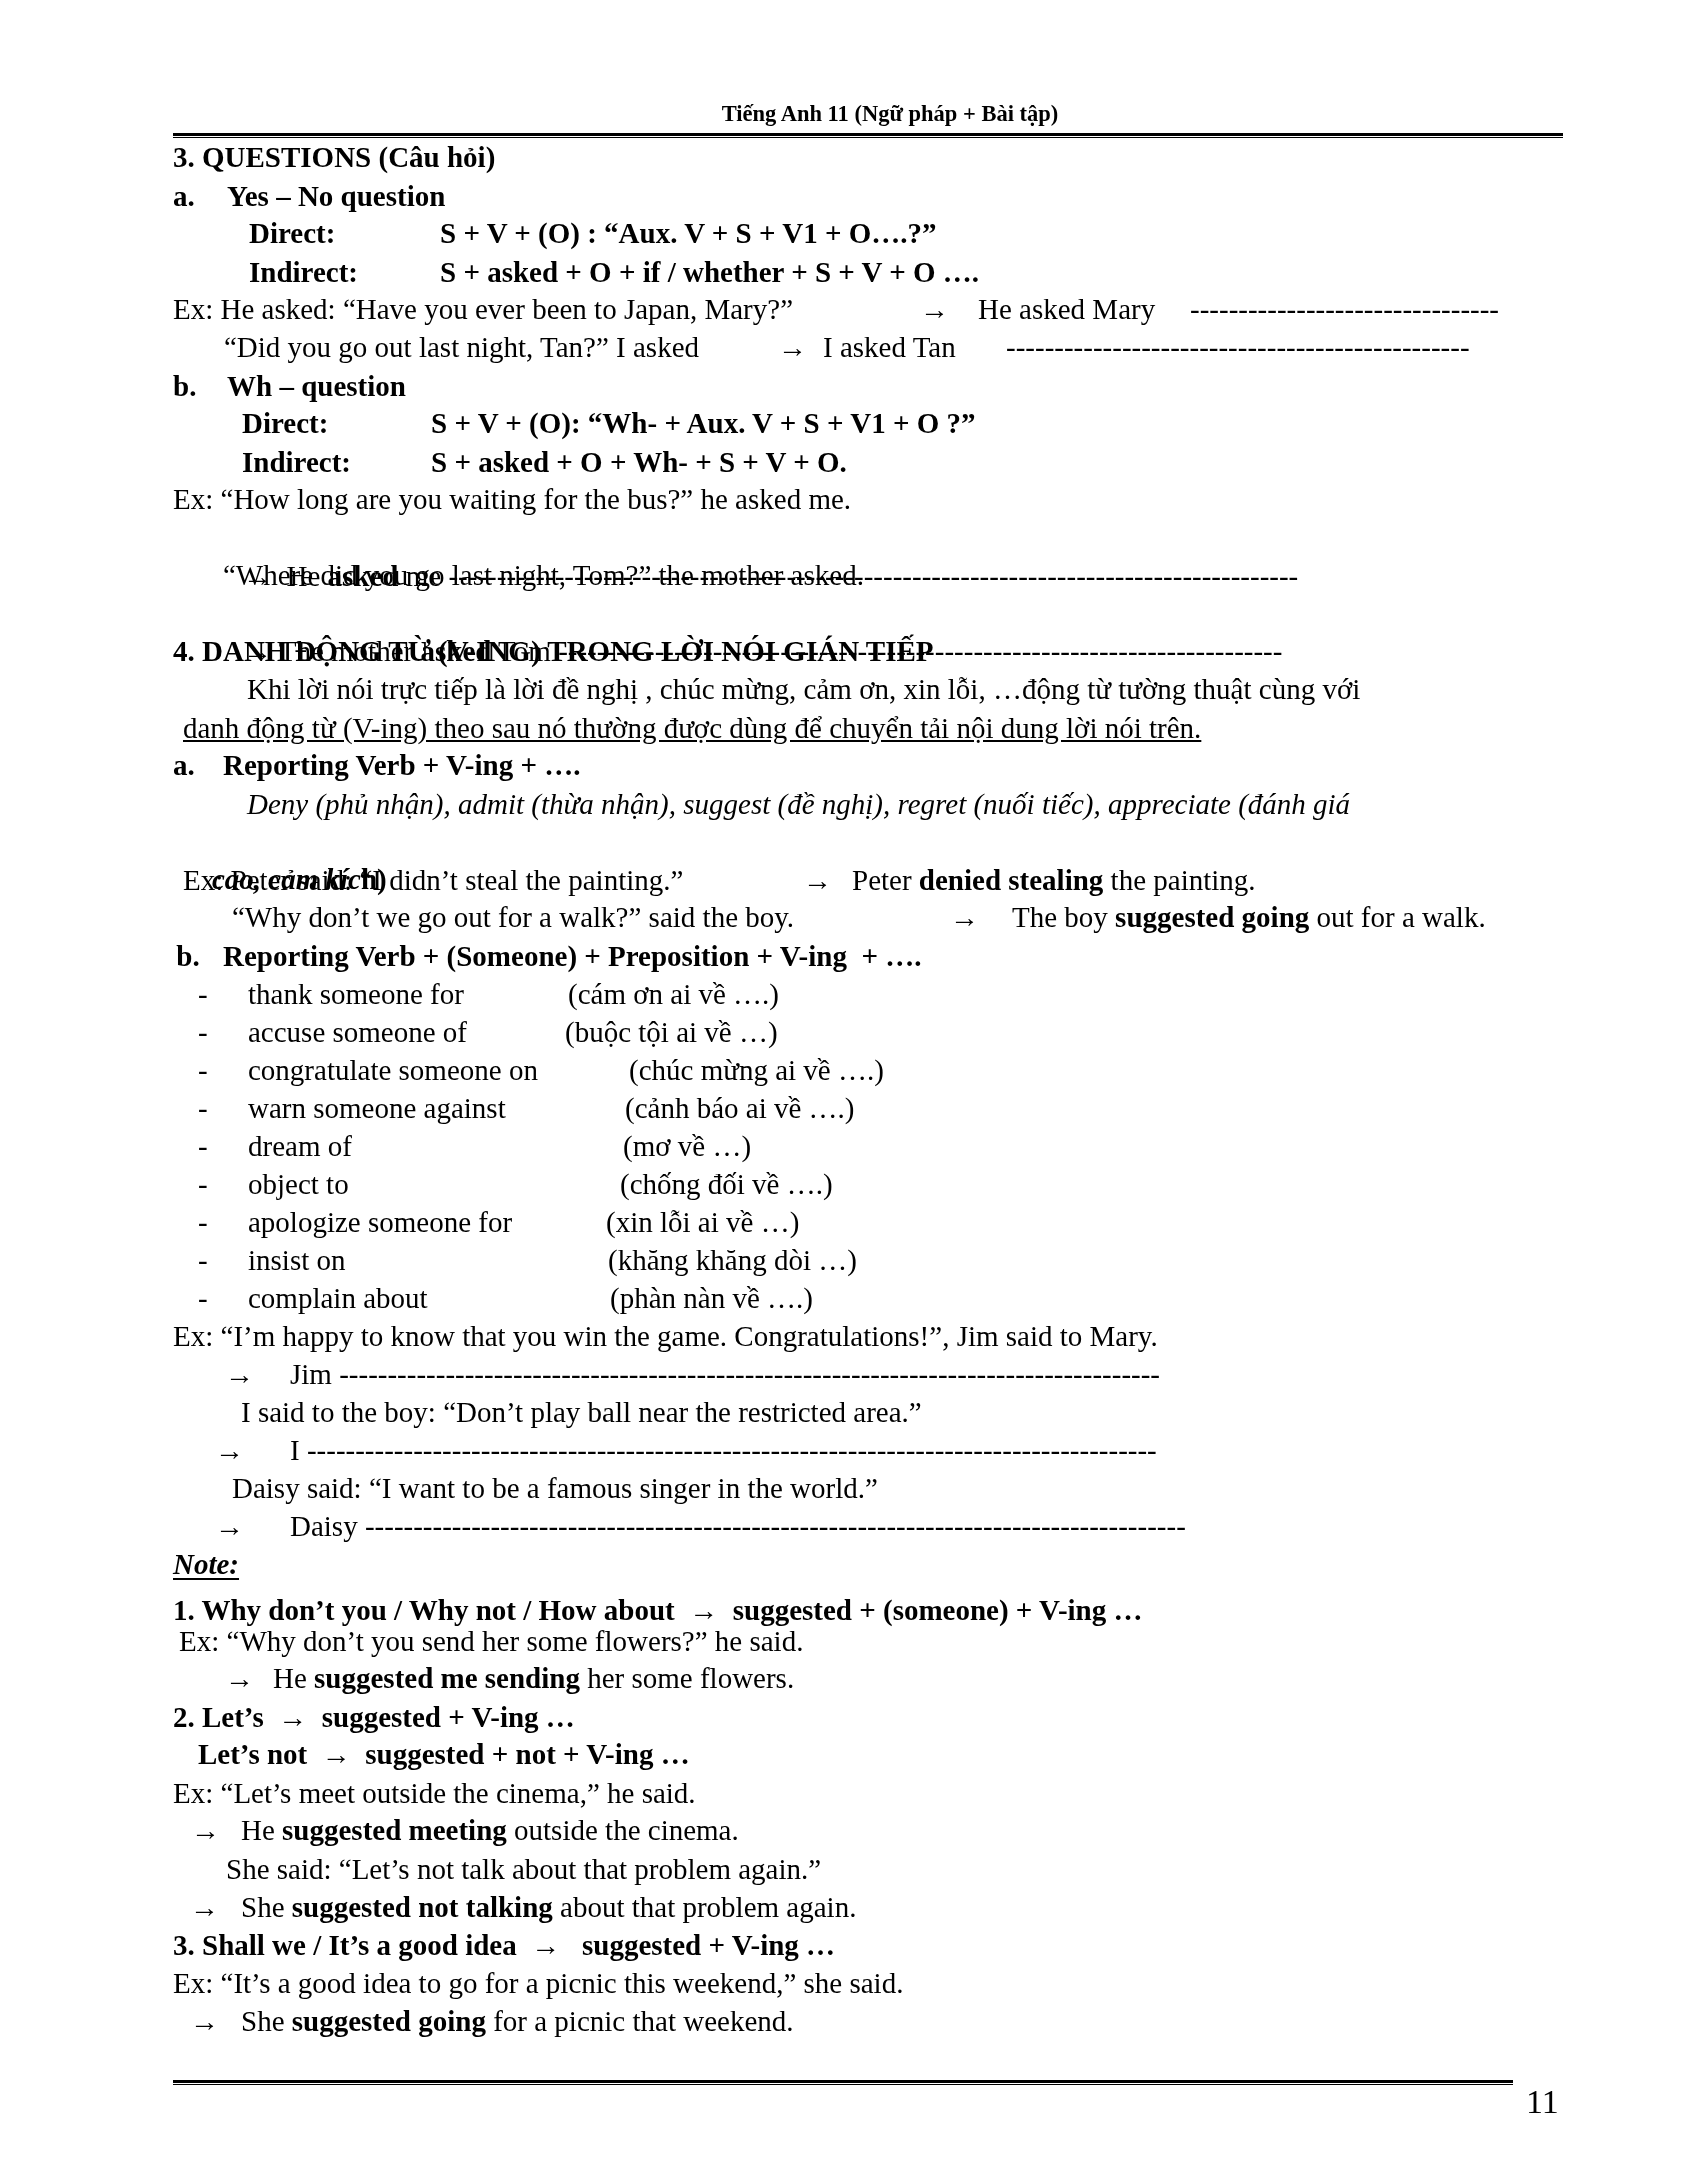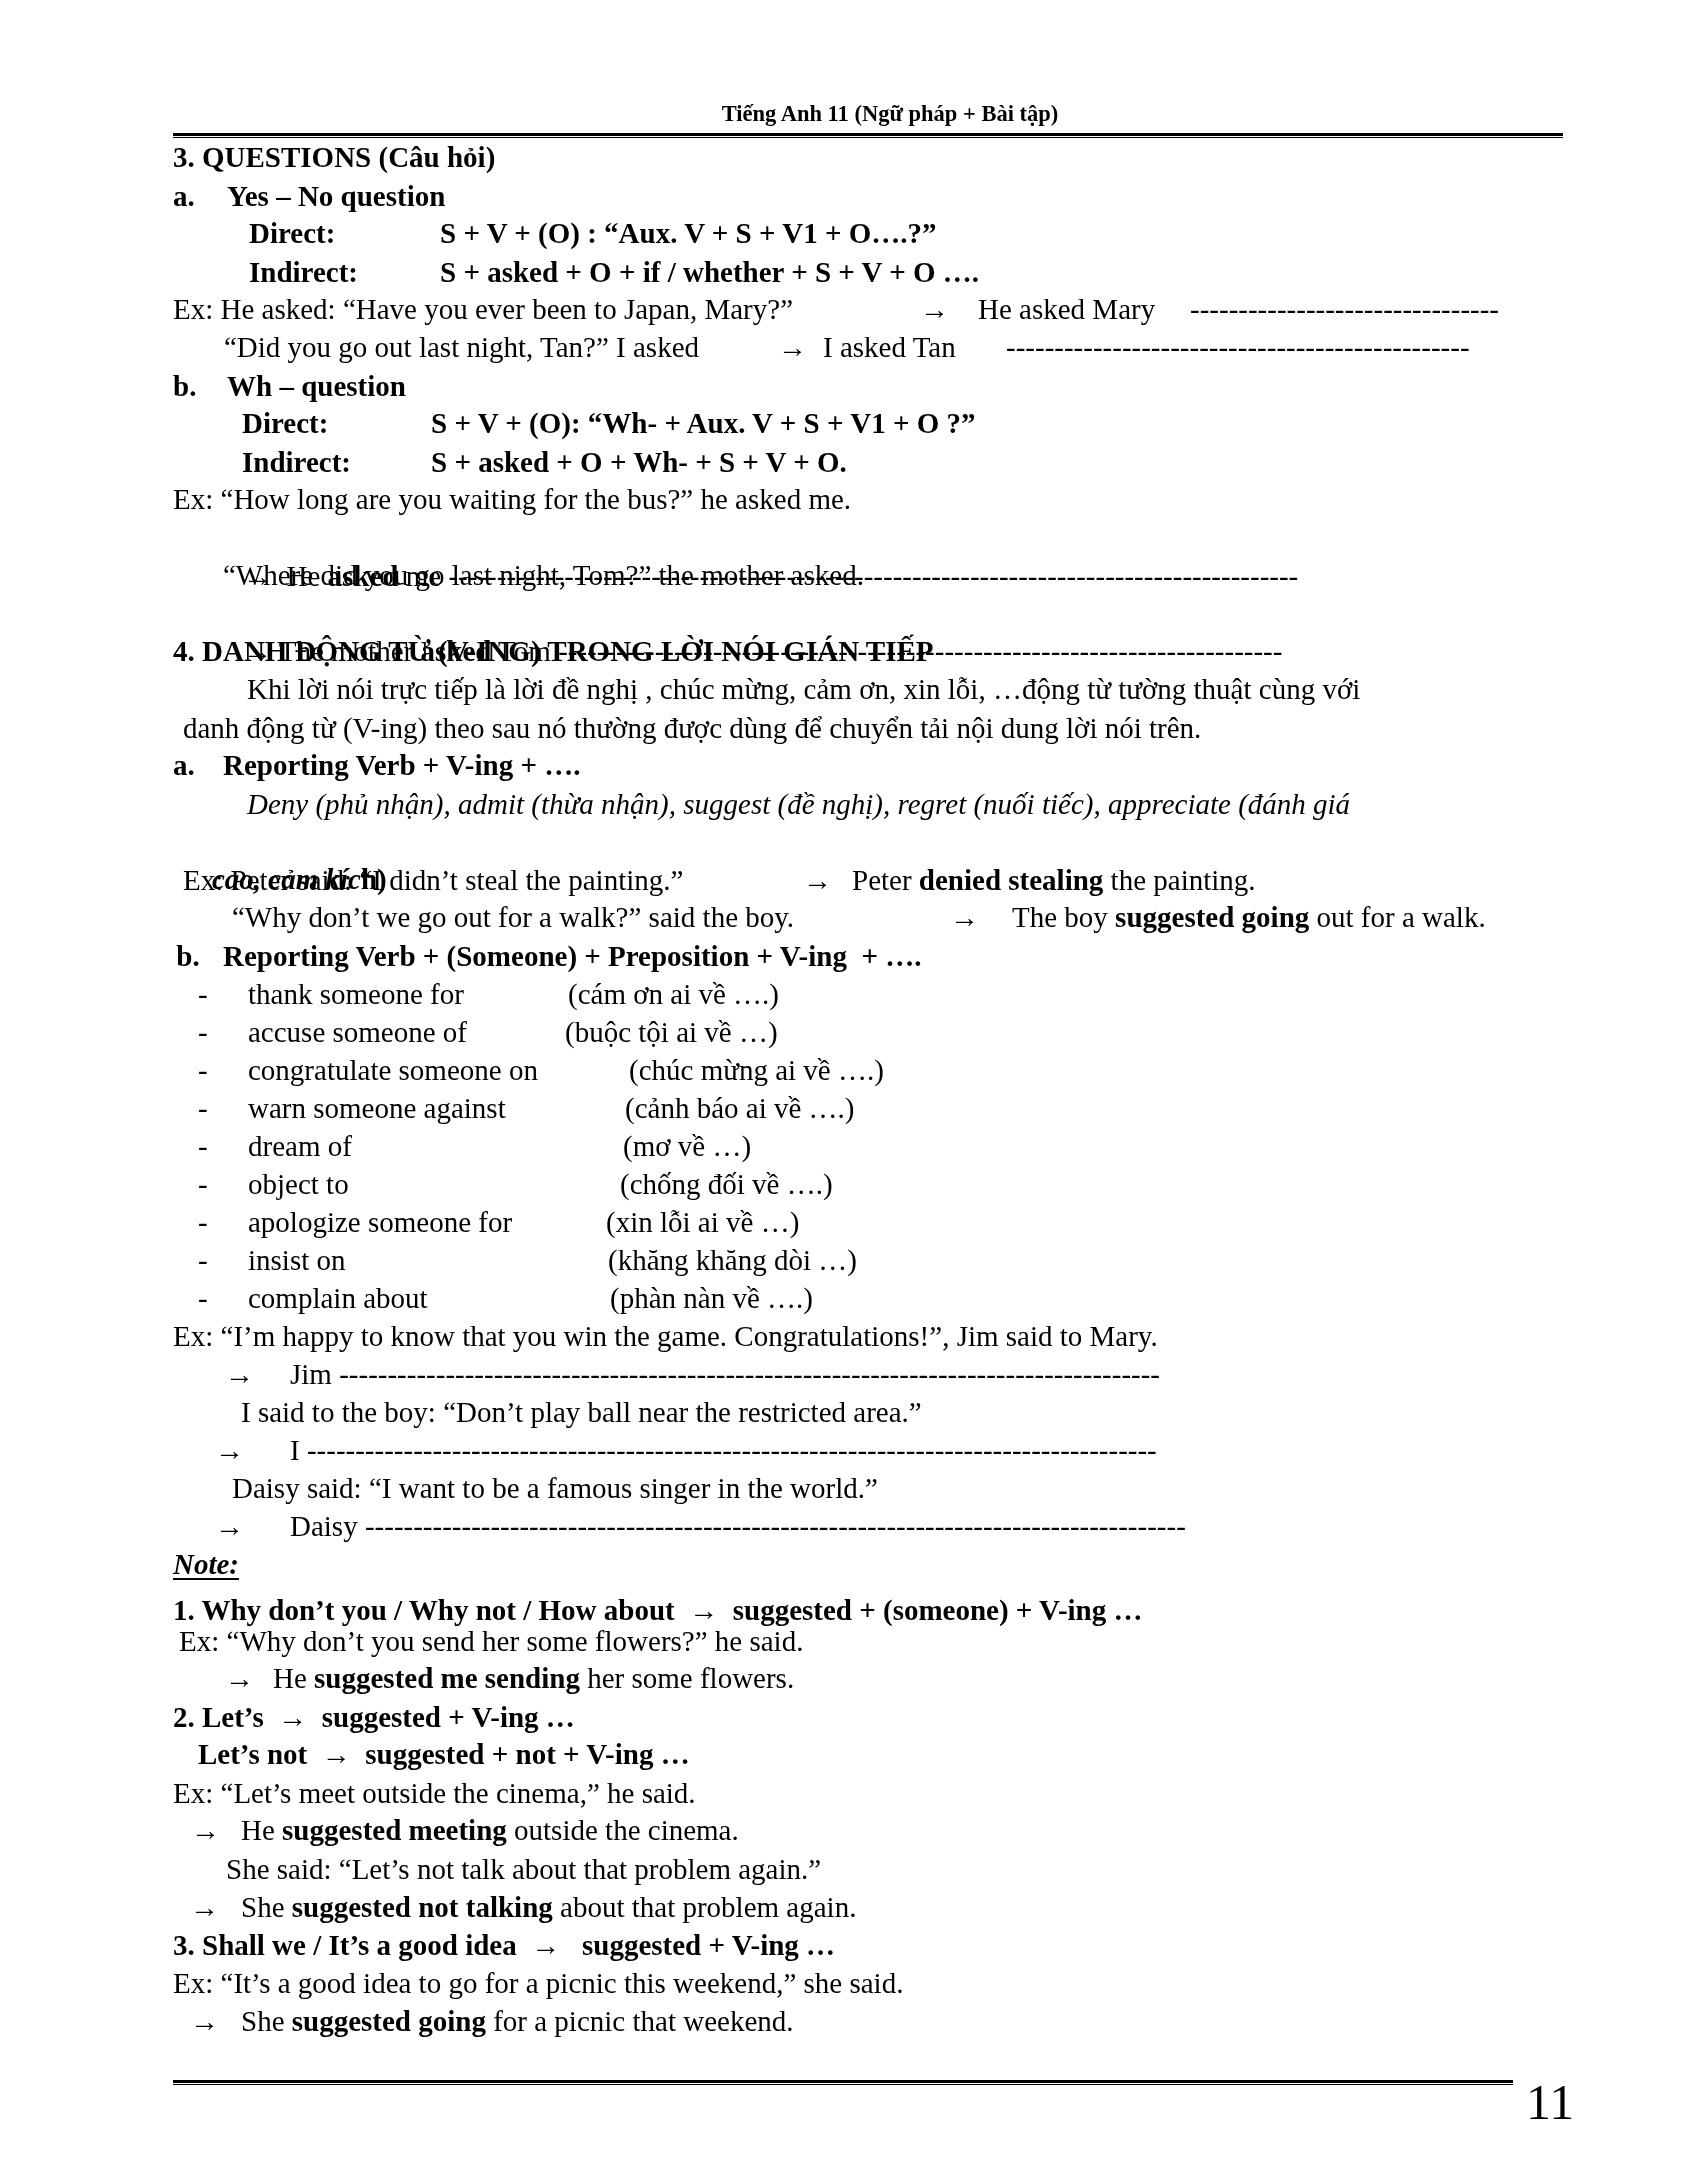--- a/index.html
+++ b/index.html
@@ -92,7 +92,7 @@
 
   <div class="ln b" style="left:173px; top:632px;">4. DANH ĐỘNG TỪ (V-ING) TRONG LỜI NÓI GIÁN TIẾP</div>
   <div class="ln" style="left:247px; top:670px;">Khi lời nói trực tiếp là lời đề nghị , chúc mừng, cảm ơn, xin lỗi, …động từ tường thuật cùng với</div>
-  <div class="ln" style="left:183px; top:709px;">danh động từ (V-ing) theo sau nó thường được dùng để chuyển tải nội dung lời nói trên.</div>
+  <div class="ln" style="left:183px; top:709px;text-decoration:underline;">danh động từ (V-ing) theo sau nó thường được dùng để chuyển tải nội dung lời nói trên.</div>
 
   <div class="ln b" style="left:173px; top:746px;">
     <span class="abs" style="left:0">a.</span>

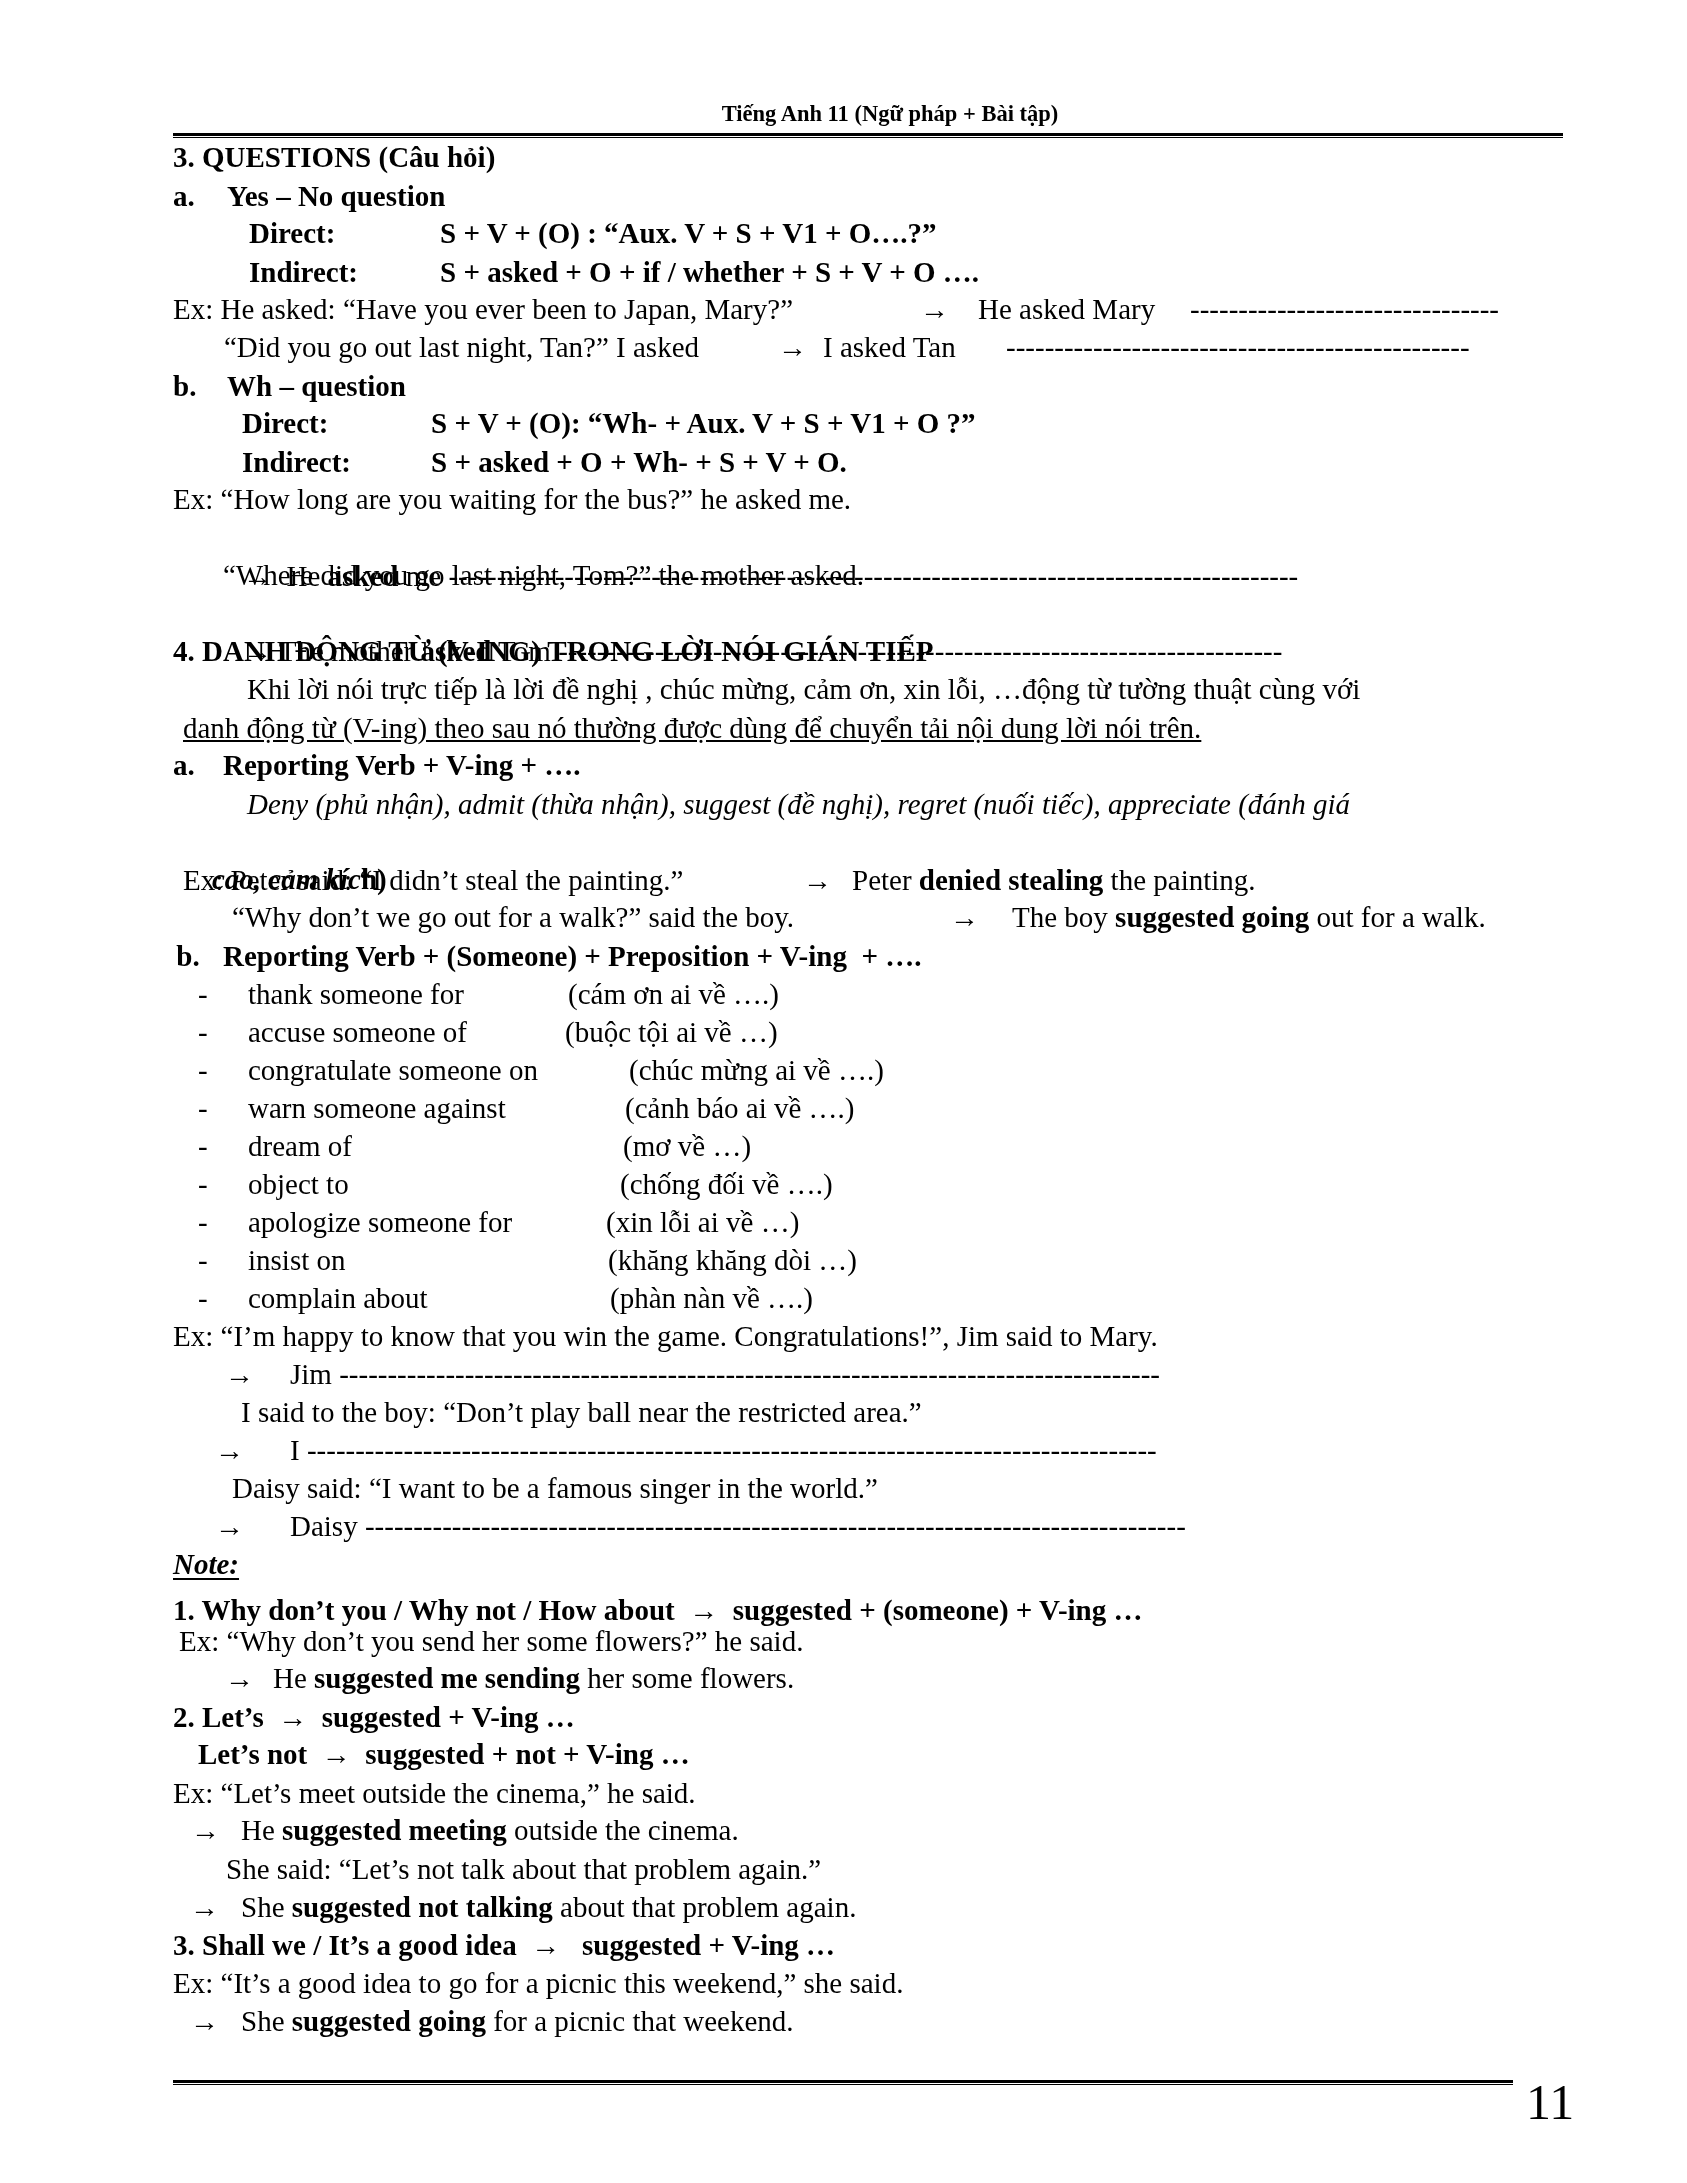--- a/index.html
+++ b/index.html
@@ -13,7 +13,7 @@
   .rule .thin { position: absolute; left: 0; right: 0; top: 4px; height: 1.3px; background: #000; }
   .rule-top { left: 173px; width: 1390px; top: 133px; }
   .rule-bottom { left: 173px; width: 1340px; top: 2080px; }
-  .page-num { position: absolute; left: 1526px; top: 2081px; font-size: 50px; line-height: 42px; }
+  .page-num { position: absolute; left: 1526px; top: 2081px; font-size: 34px; line-height: 42px; }
   .ln { position: absolute; font-size: 29px; line-height: 38px; height: 38px; white-space: pre; }
   .b { font-weight: bold; }
   .i { font-style: italic; }

